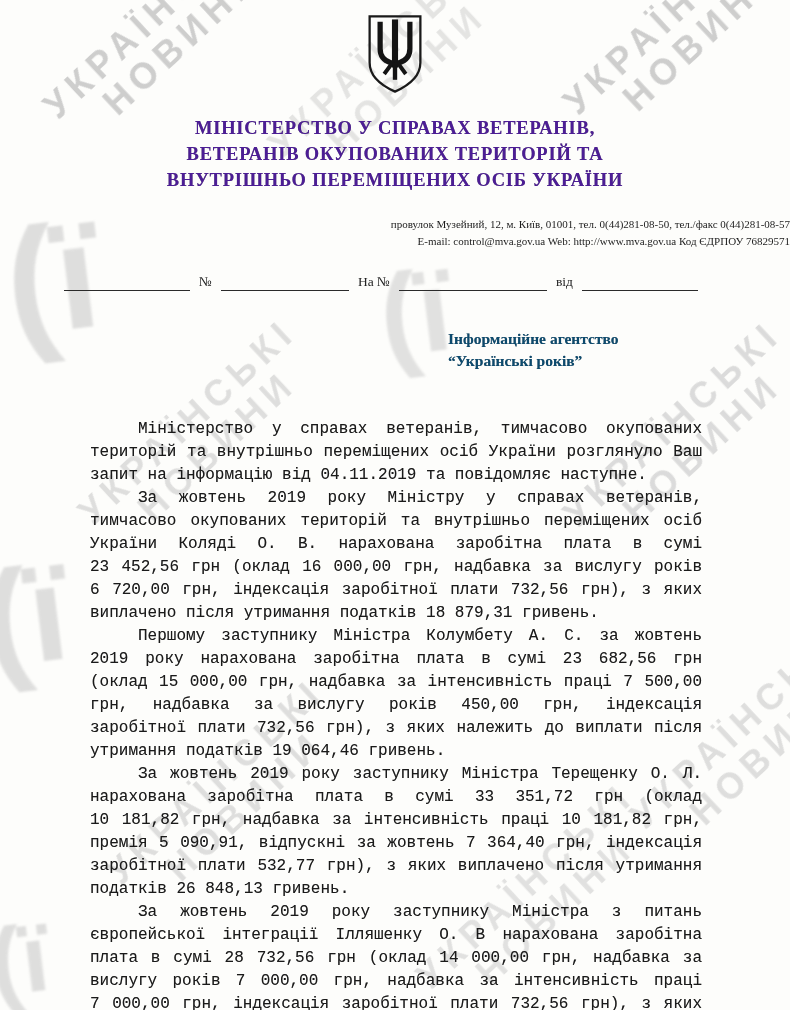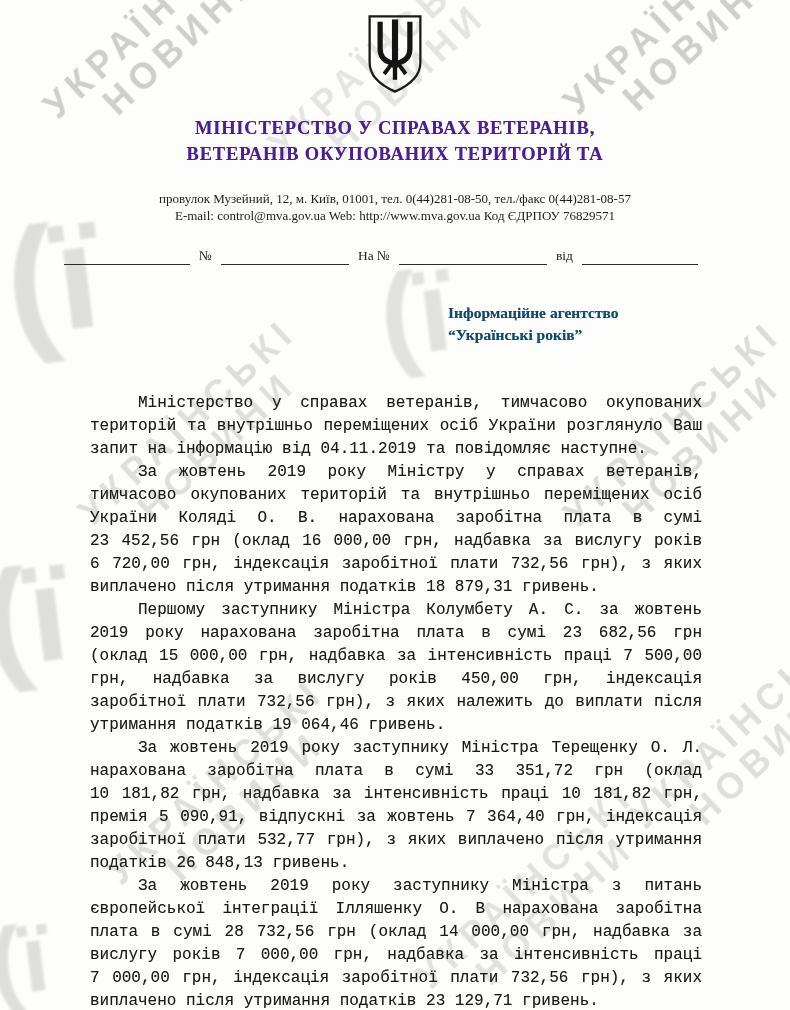--- a/index.html
+++ b/index.html
@@ -178,6 +178,7 @@
     <div class="doc-title">
       <div>МІНІСТЕРСТВО У СПРАВАХ ВЕТЕРАНІВ,</div>
       <div>ВЕТЕРАНІВ ОКУПОВАНИХ ТЕРИТОРІЙ ТА</div>
+      <div>ВНУТРІШНЬО ПЕРЕМІЩЕНИХ ОСІБ УКРАЇНИ</div>
     </div>
 
     <div class="address-block">

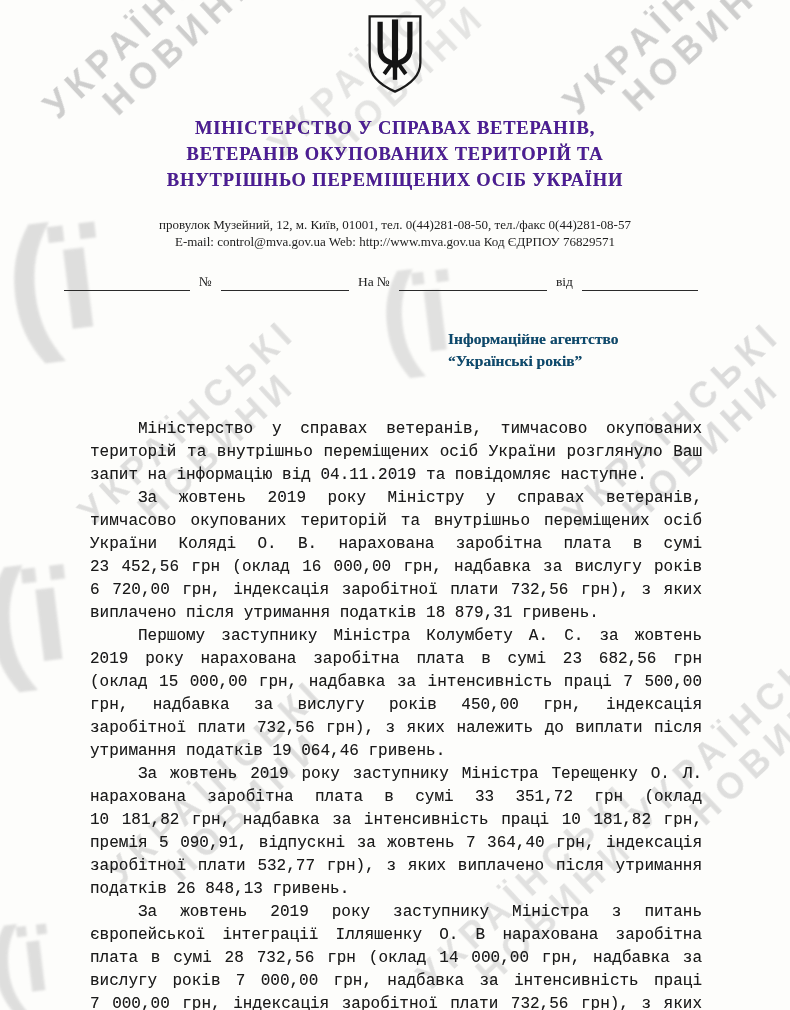--- a/index.html
+++ b/index.html
@@ -70,8 +70,8 @@
 
   .address-block {
     margin-top:23px;
-    text-align:center;
-    font-size:13px;
+    text-align:right;
+    font-size:11px;
     line-height:17px;
     color:#1d1d1d;
   }

